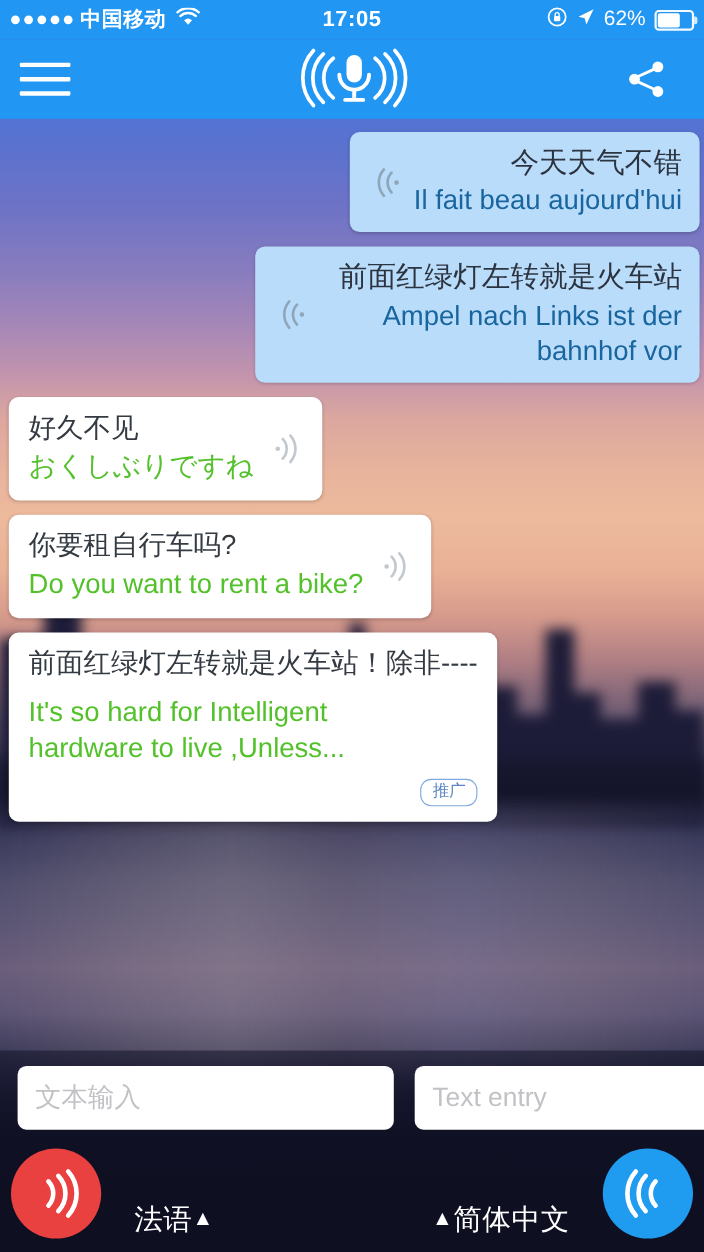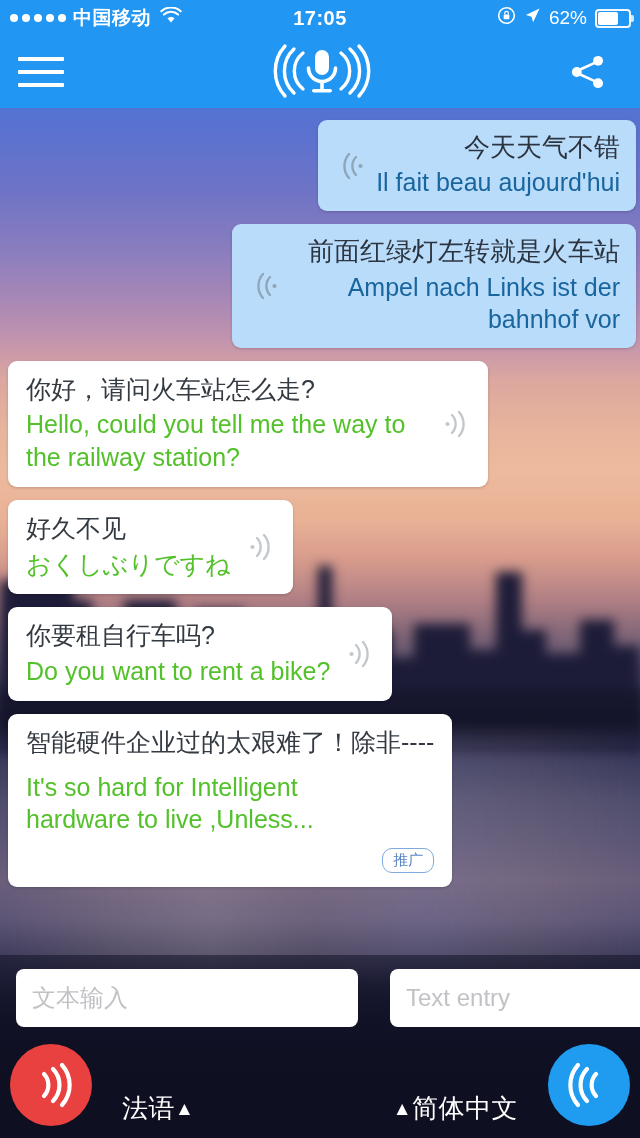--- a/index.html
+++ b/index.html
@@ -456,19 +456,6 @@
       </div>
     </div>
 
-    <div class="row left">
-      <div class="bubble white" style="max-width:480px;">
-        <span class="spk right-side">
-          <svg width="34" height="34" viewBox="0 0 34 34">
-            <path d="M12 8  a13 13 0 0 1 0 18" stroke="#c2c8cd" stroke-width="2.4" fill="none" stroke-linecap="round"></path>
-            <path d="M19 5  a18 18 0 0 1 0 24" stroke="#c2c8cd" stroke-width="2.4" fill="none" stroke-linecap="round"></path>
-            <circle cx="7.5" cy="17" r="2.1" fill="#c2c8cd"></circle>
-          </svg>
-        </span>
-        <div class="src">你好，请问火车站怎么走?</div>
-        <div class="dst" style="max-width:400px;">Hello, could you tell me the way to the railway station?</div>
-      </div>
-    </div>
 
     <div class="row left">
       <div class="bubble white" style="max-width:310px;">

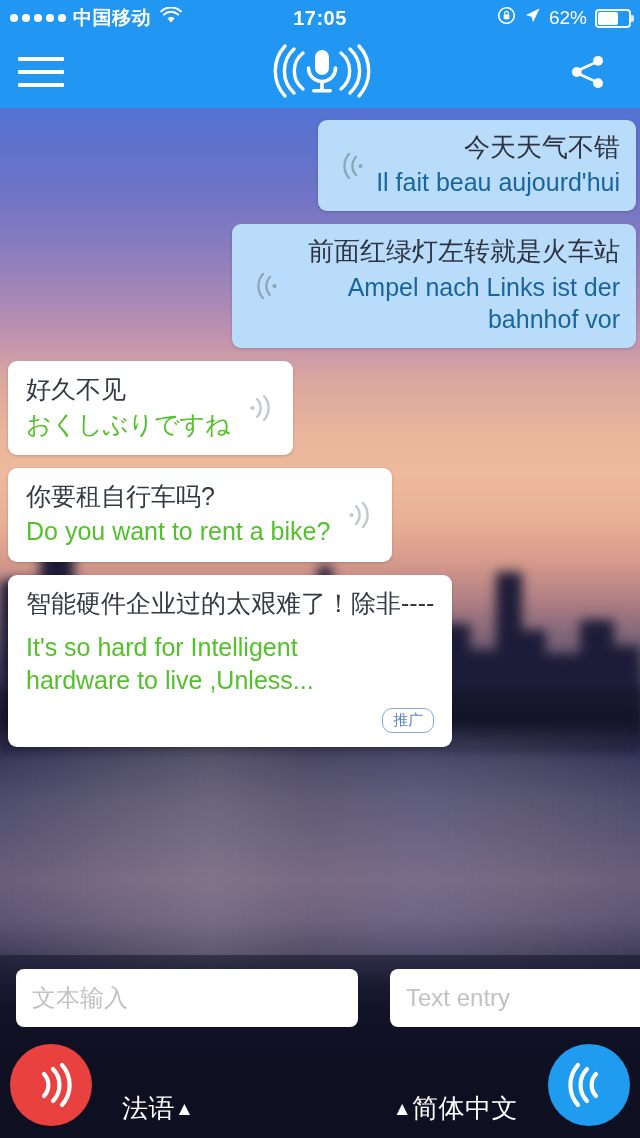--- a/index.html
+++ b/index.html
@@ -487,7 +487,7 @@
 
     <div class="row left">
       <div class="bubble white" style="max-width:462px;padding-right:18px;">
-        <div class="src">智能硬件企业过的太艰难了！除非----</div>
+        <div class="src">前面红绿灯左转就是火车站！除非----</div>
         <div class="dst" style="margin-top:12px;max-width:370px;">It's so hard for Intelligent hardware to live ,Unless...</div>
         <div class="promo-wrap">
           <span class="promo">推广</span>

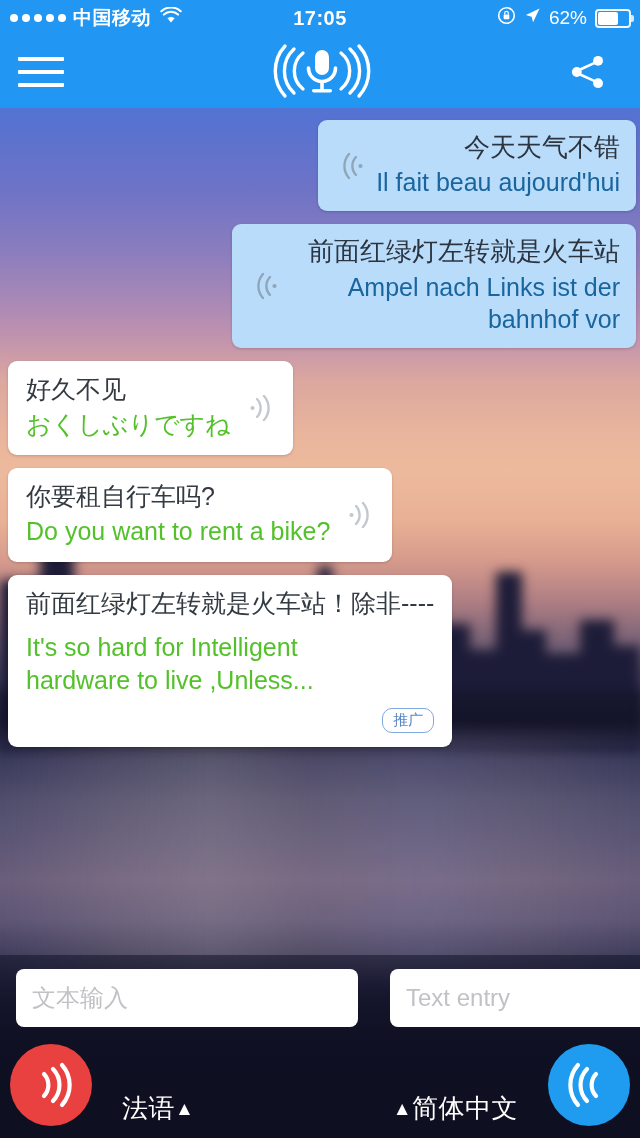--- a/index.html
+++ b/index.html
@@ -277,7 +277,7 @@
   }
   #inputs {
     display: flex;
-    gap: 32px;
+    gap: 19px;
     padding: 14px 16px 0 16px;
   }
   .tfield {

